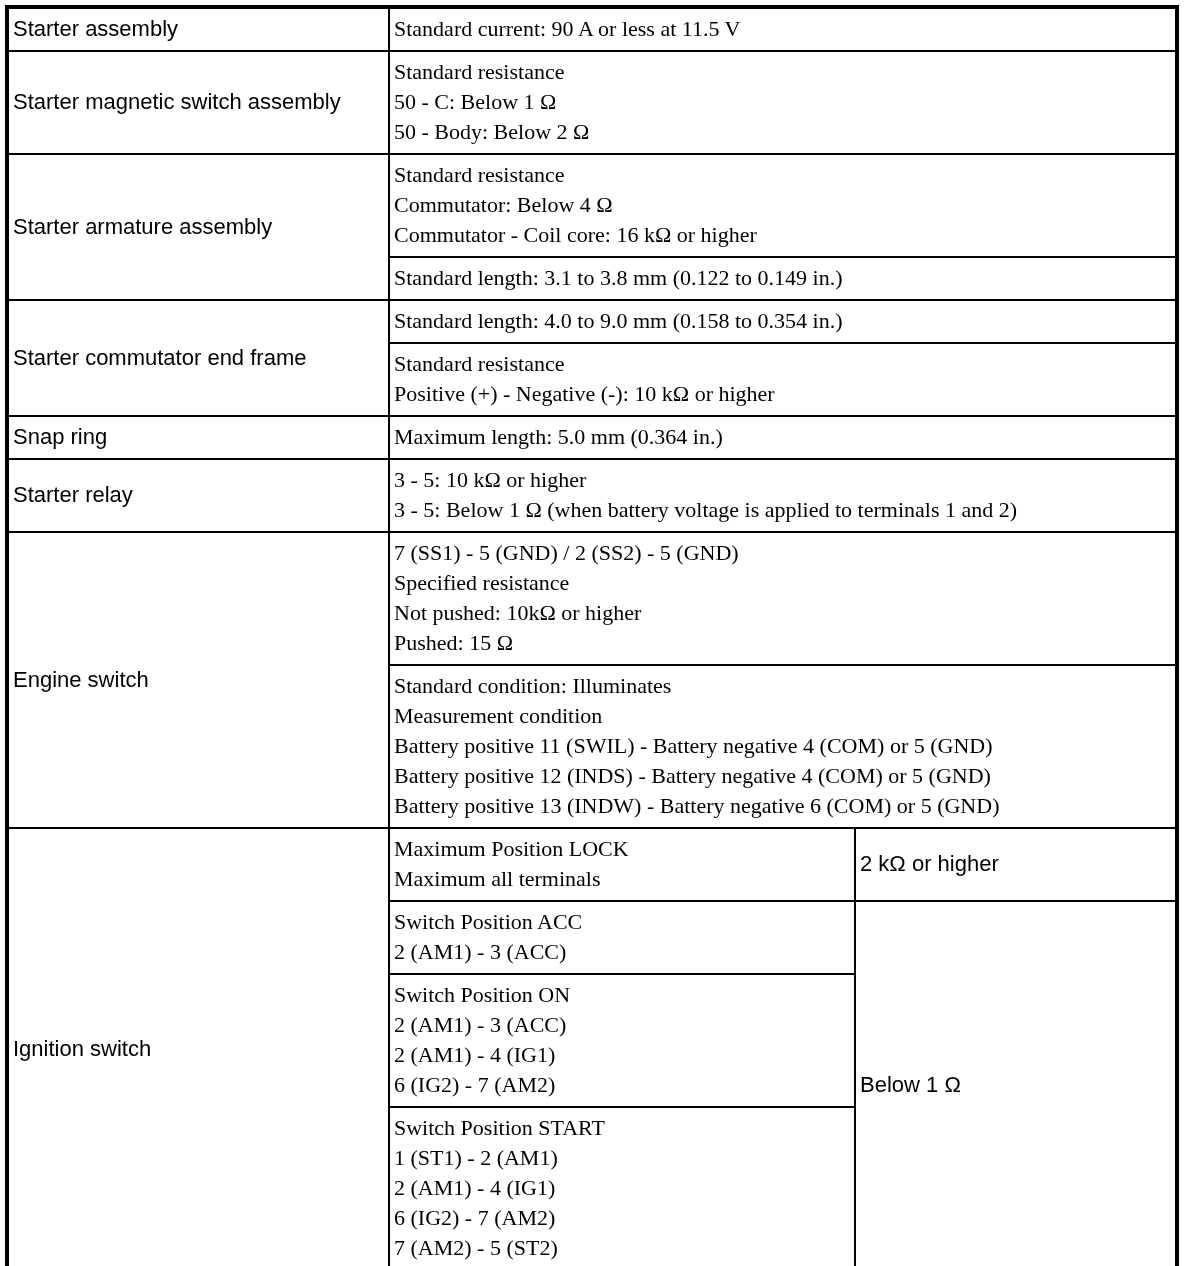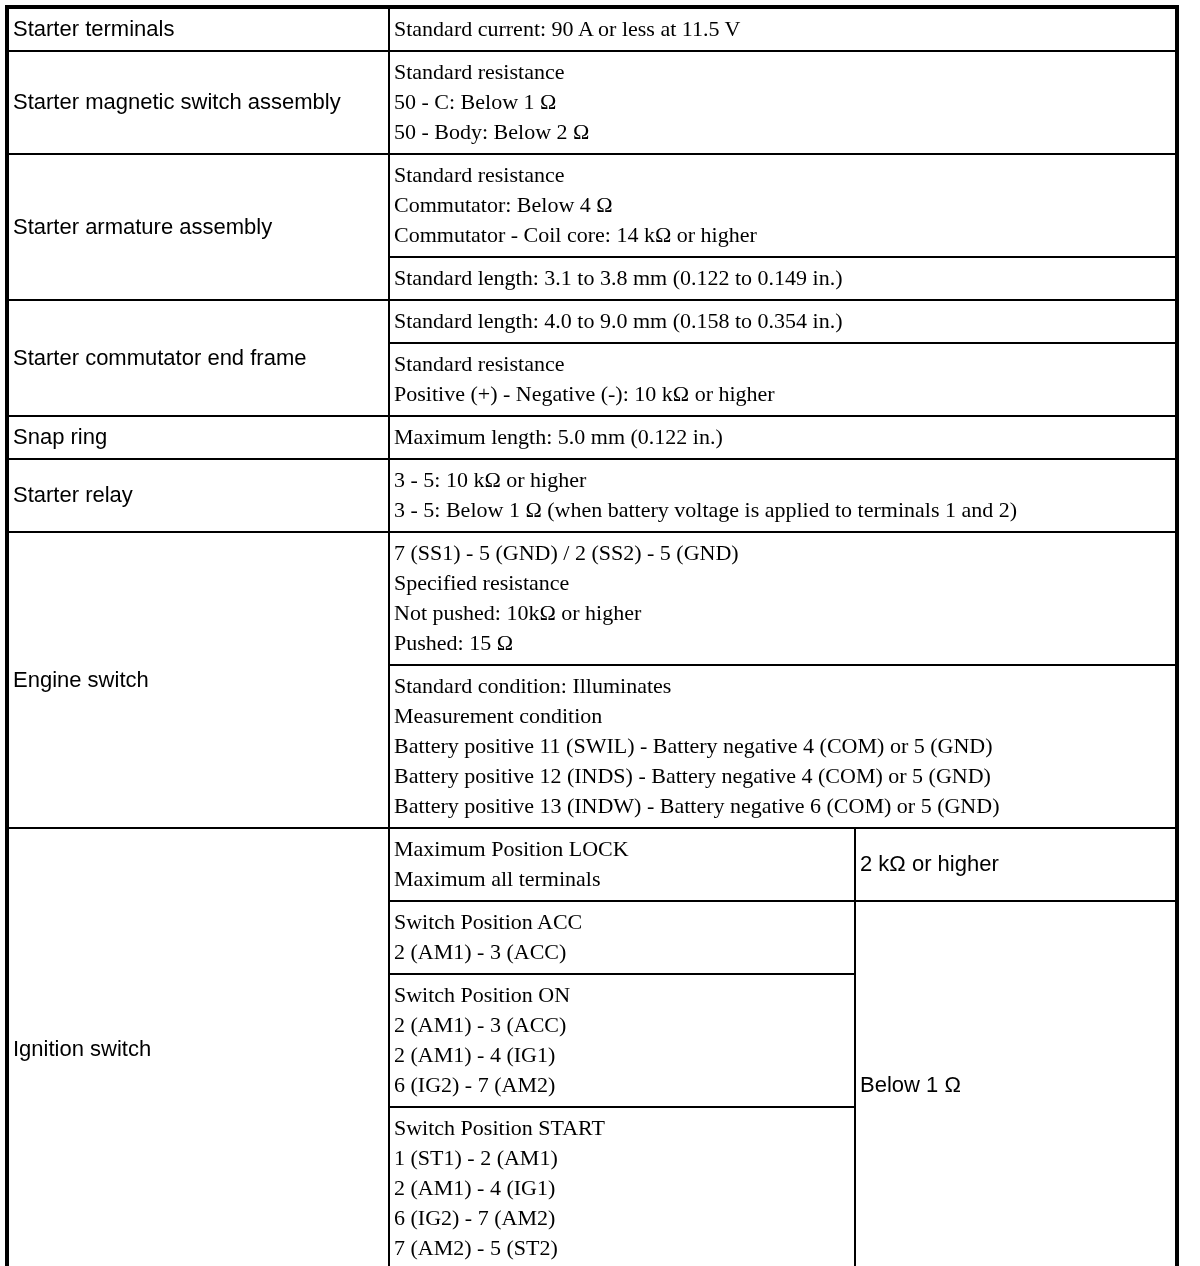--- a/index.html
+++ b/index.html
@@ -38,7 +38,7 @@
     </colgroup>
   <tbody>
     <tr>
-      <td>Starter terminals</td>
+      <td>Starter assembly</td>
       <td colspan="2">
         <span class="line">Standard current: 90 A or less at 11.5 V</span>
       </td>

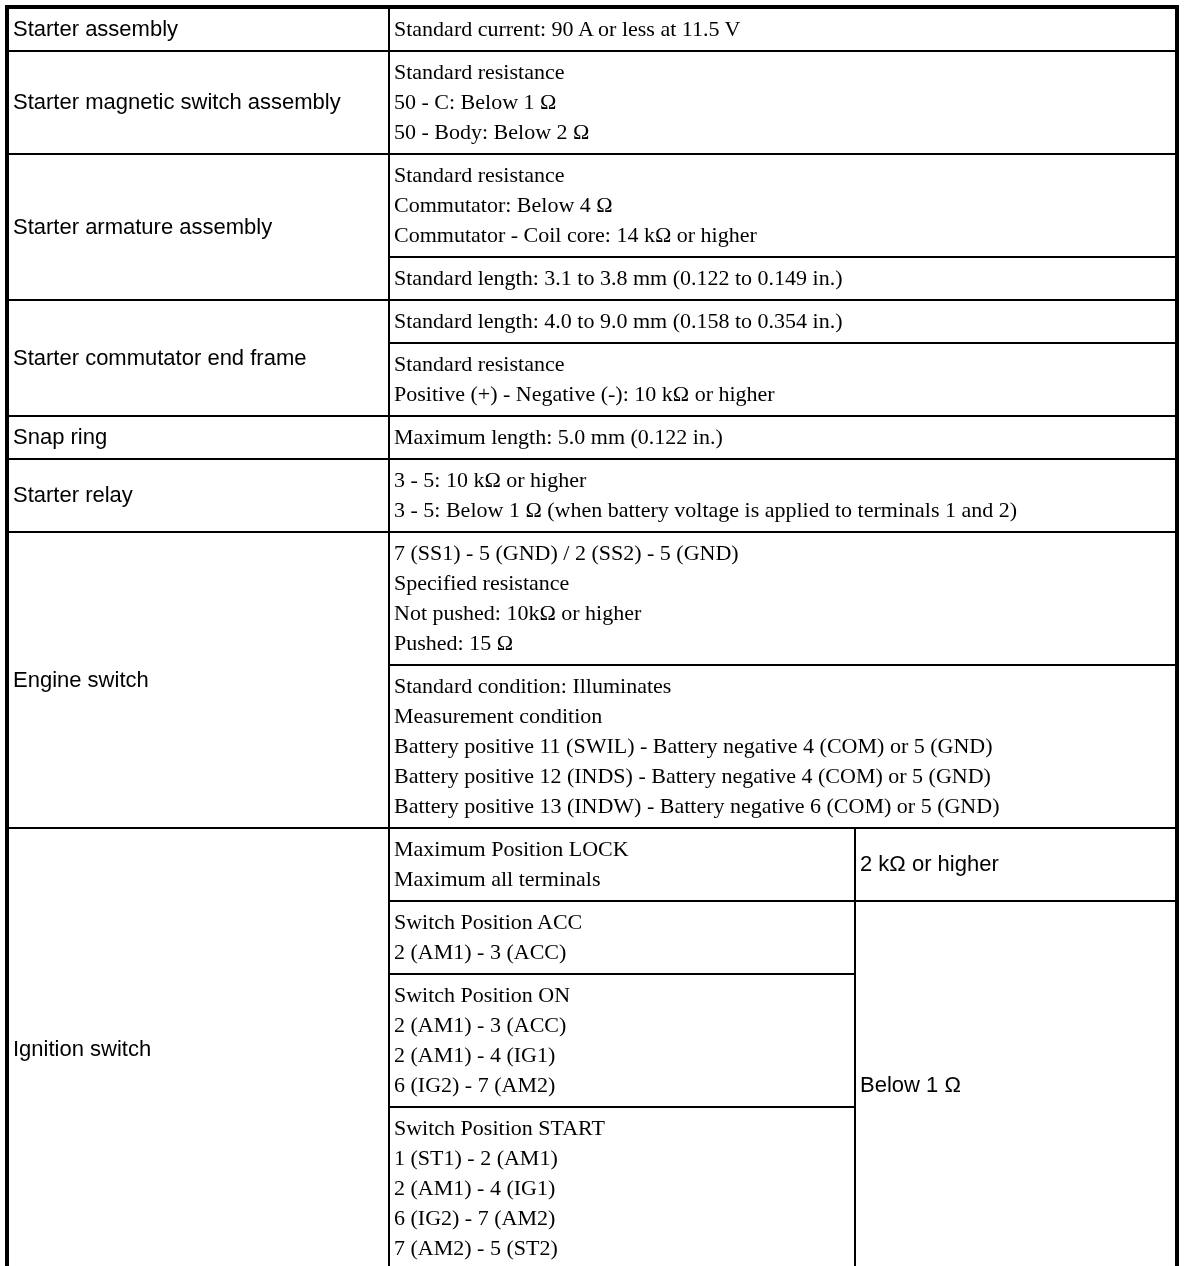--- a/index.html
+++ b/index.html
@@ -56,7 +56,7 @@
       <td colspan="2">
         <span class="line">Standard resistance</span>
         <span class="line">Commutator: Below 4 Ω</span>
-        <span class="line">Commutator - Coil core: 14 kΩ or higher</span>
+        <span class="line">Commutator - Coil core: 16 kΩ or higher</span>
       </td>
     </tr>
     <tr>

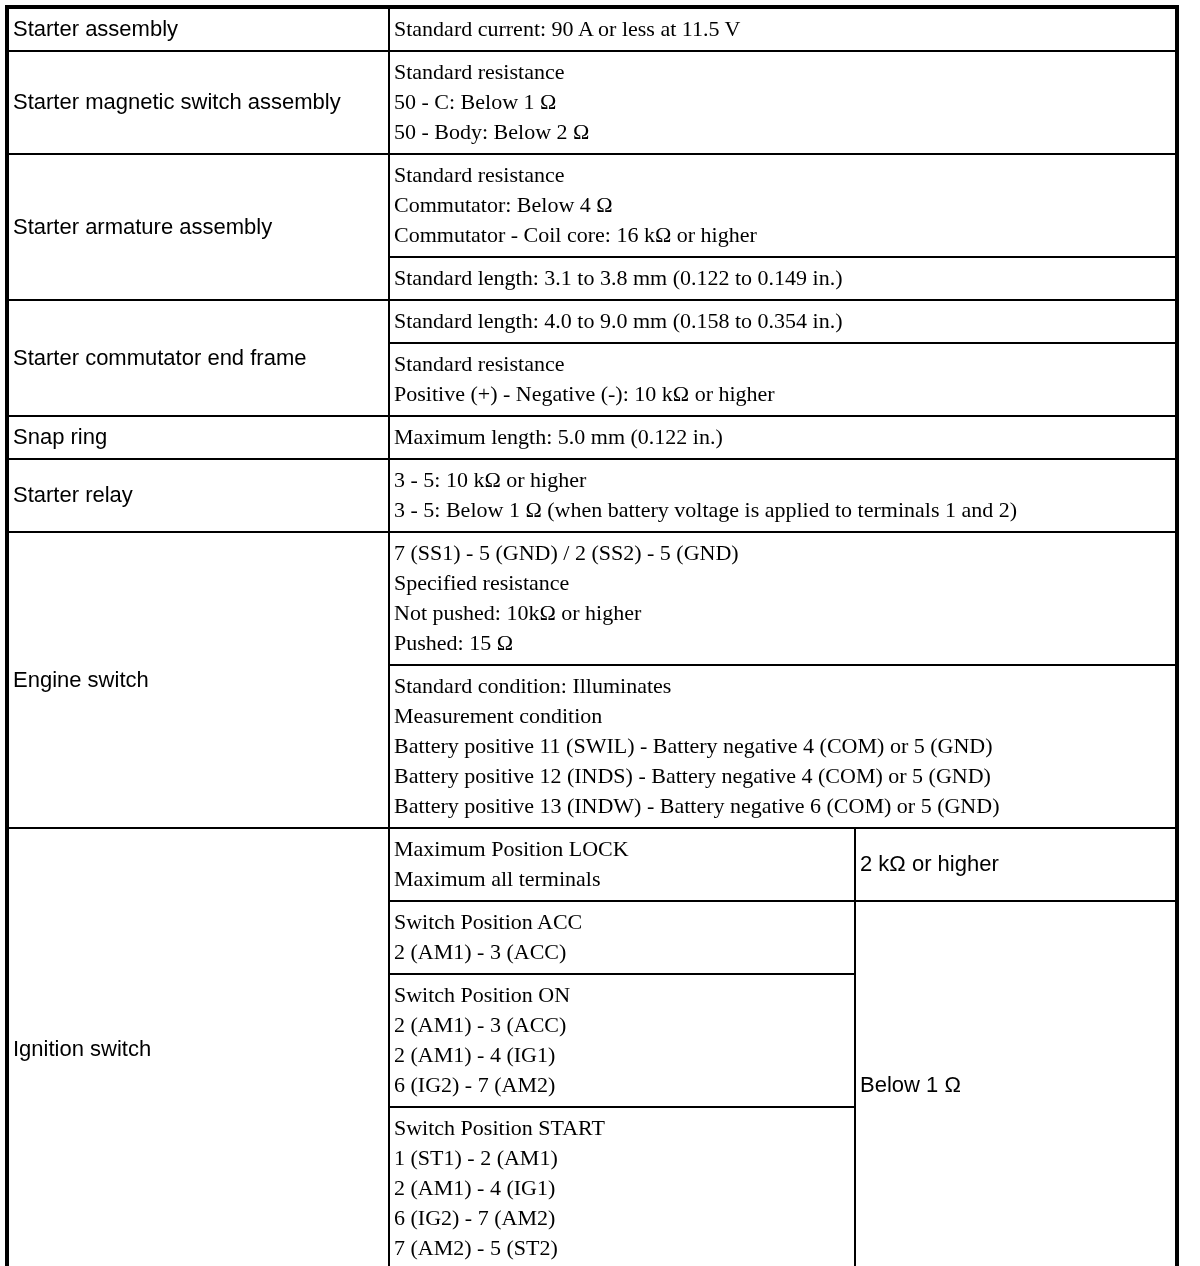--- a/index.html
+++ b/index.html
@@ -79,7 +79,7 @@
     <tr>
       <td>Snap ring</td>
       <td colspan="2">
-        <span class="line">Maximum length: 5.0 mm (0.122 in.)</span>
+        <span class="line">Maximum length: 5.0 mm (0.364 in.)</span>
       </td>
     </tr>
     <tr>

